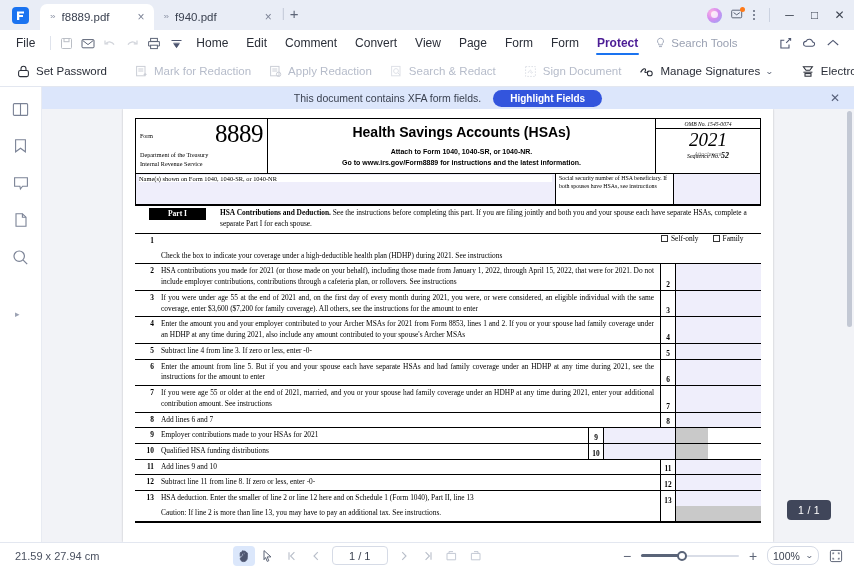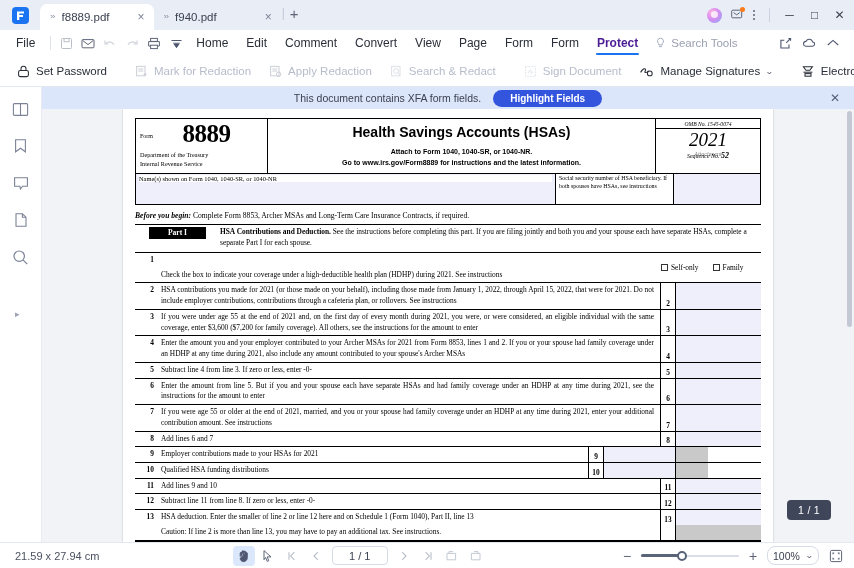--- a/index.html
+++ b/index.html
@@ -129,7 +129,7 @@
   .fhead { display: flex; border: 1px solid #000; height: 56px; }
   .fh-l { width: 132px; border-right: 1.6px solid #000; padding: 2px 4px; position: relative; }
   .fh-form-lbl { font-size: 6px; position: absolute; left: 4px; top: 14px; }
-  .fh-num { font-size: 25px; font-weight: bold; text-align: center; line-height: 1.05; letter-spacing: -.5px; padding-left: 10px; }
+  .fh-num { font-size: 25px; font-weight: normal; text-align: right; line-height: 1.05; letter-spacing: -.5px; padding-left: 10px; }
   .fh-dept { font-size: 6.2px; line-height: 1.35; margin-top: 4px; }
   .fh-c { flex: 1; text-align: center; padding-top: 5px; border-right: 1.6px solid #000; }
   .fh-title { font-size: 14px; font-weight: bold; font-family: Liberation Sans, sans-serif; }

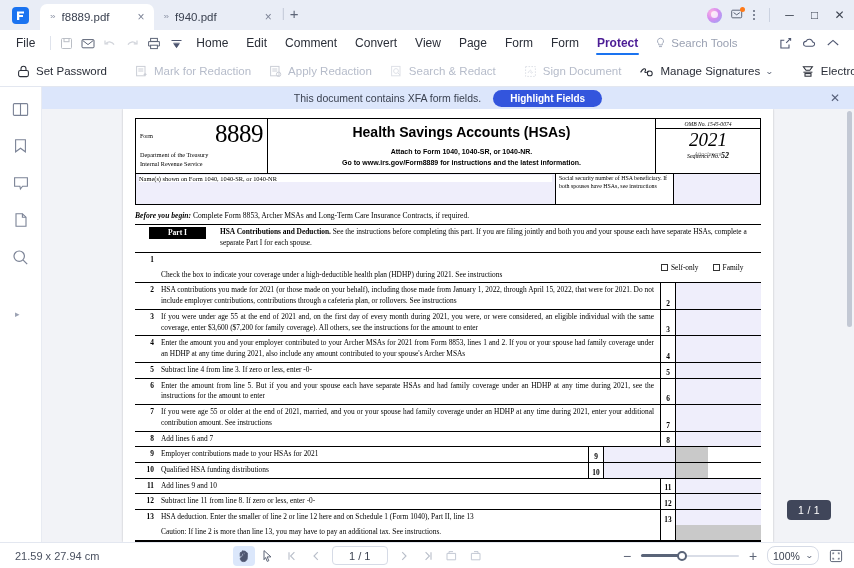--- a/index.html
+++ b/index.html
@@ -469,9 +469,6 @@
               <div class="nv"></div>
             </div>
 
-            <div class="before">
-              <b>Before you begin:</b><span> Complete Form 8853, Archer MSAs and Long-Term Care Insurance Contracts, if required.</span>
-            </div>
 
             <div class="partrow">
               <div class="partbox">Part I</div>

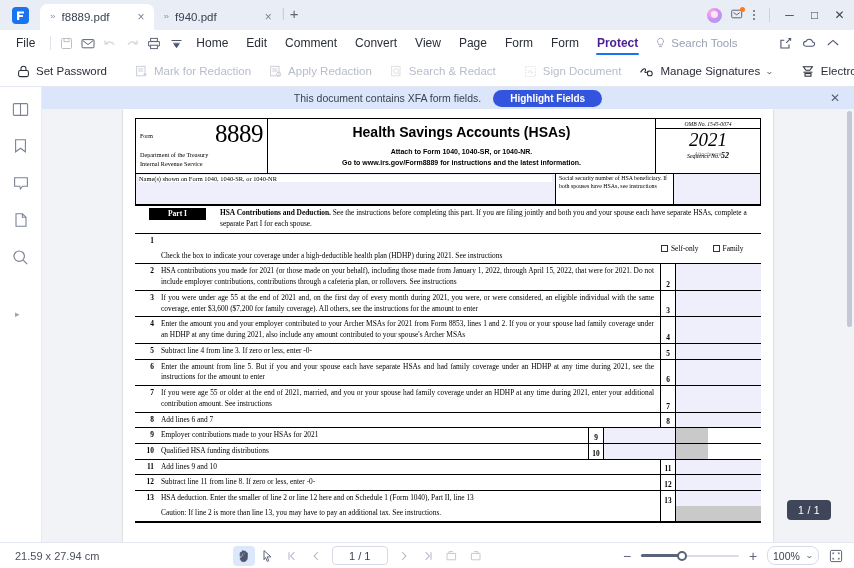--- a/index.html
+++ b/index.html
@@ -482,7 +482,7 @@
               <div class="lrow" style="min-height:30px">
                 <div class="lno">1</div>
                 <div class="ltxt" style="align-self:flex-end;padding-bottom:2px">Check the box to indicate your coverage under a high-deductible health plan (HDHP) during 2021.  See instructions</div>
-                <div class="lamt plain" style="width:100px;flex:0 0 100px;border-left:none;align-items:center">
+                <div class="lamt plain" style="width:100px;flex:0 0 100px;border-left:none;align-items:flex-start">
                   <div class="covrow">
                     <span class="chk">
                         <span class="chkbox"></span>

